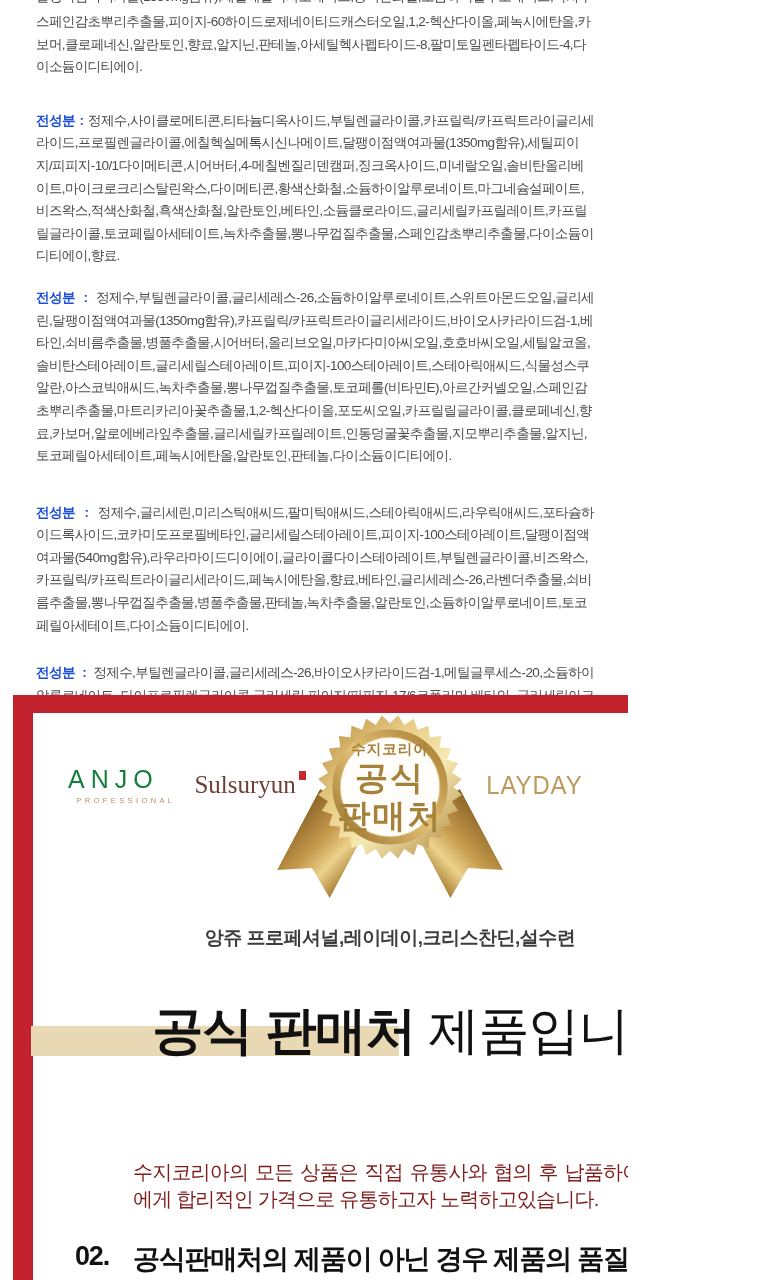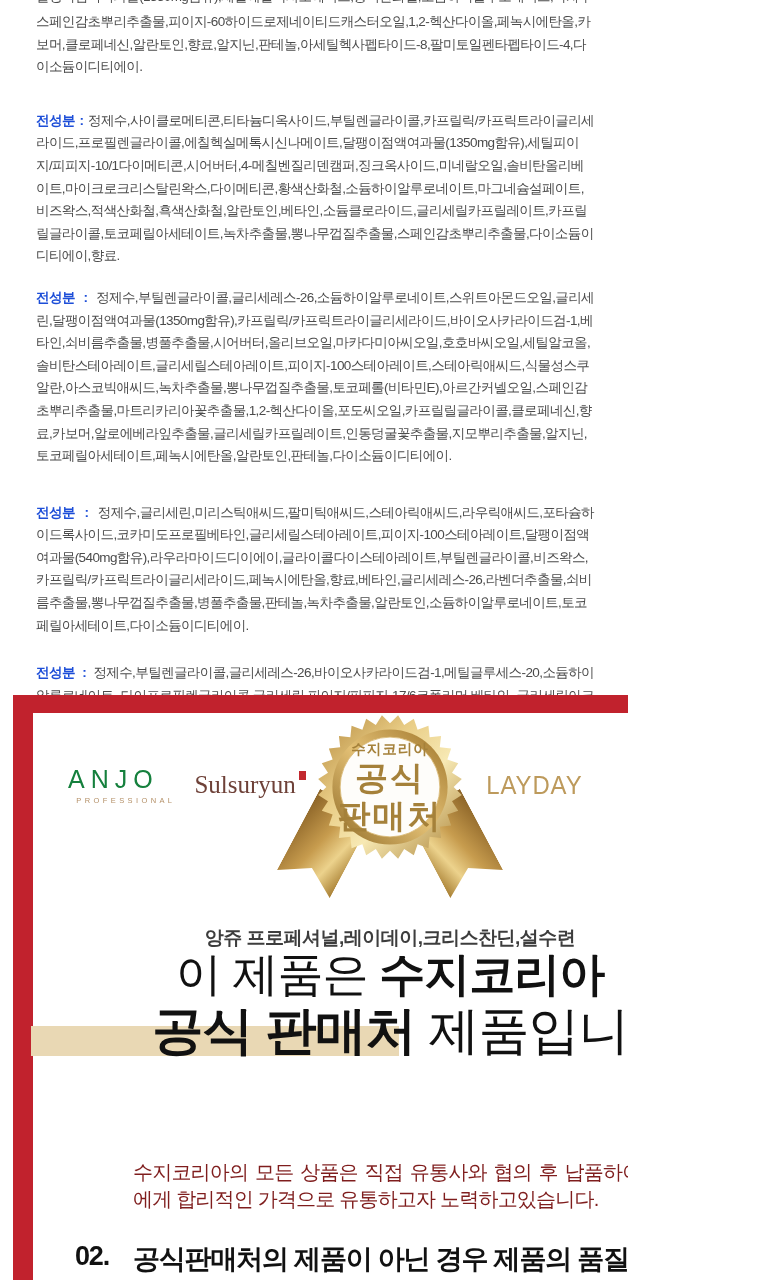--- a/index.html
+++ b/index.html
@@ -162,9 +162,6 @@
     </div>
 
     <div class="subtitle">앙쥬 프로페셔널,레이데이,크리스찬딘,설수련</div>
-    <div class="h1">
-      <span class="n">이 제품은 </span><span class="b">수지코리아</span>
-    </div>
     <div class="hl-band"></div>
     <div class="h2">
       <span class="b">공식 판매처</span><span class="n"> 제품입니다.</span>

